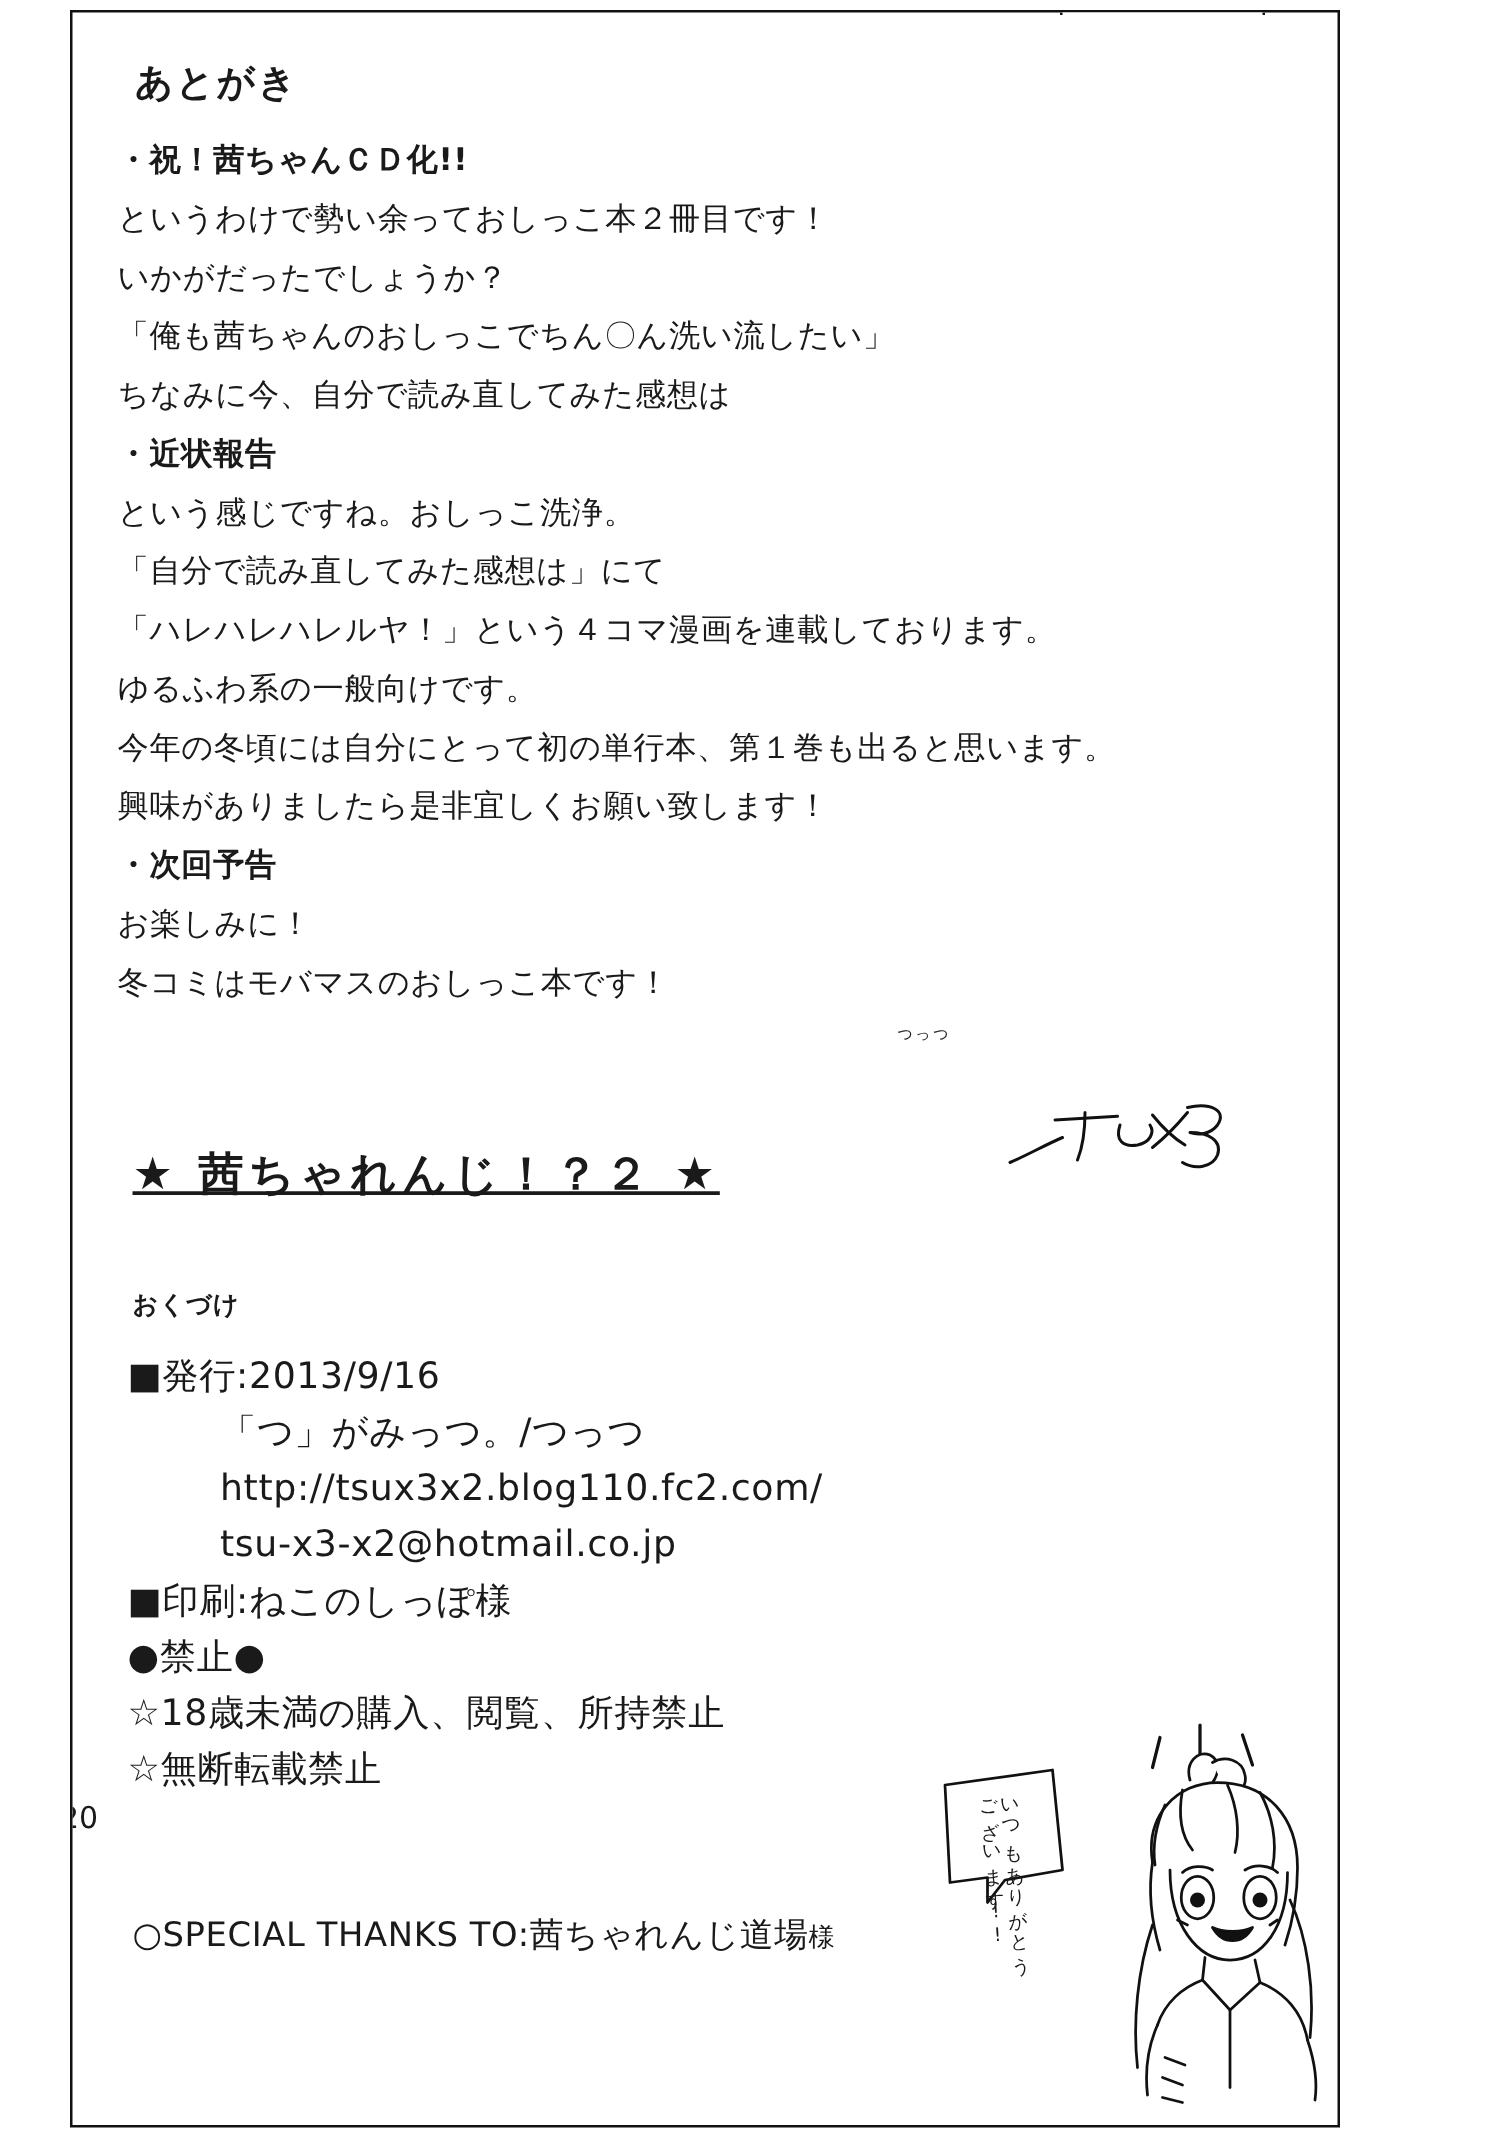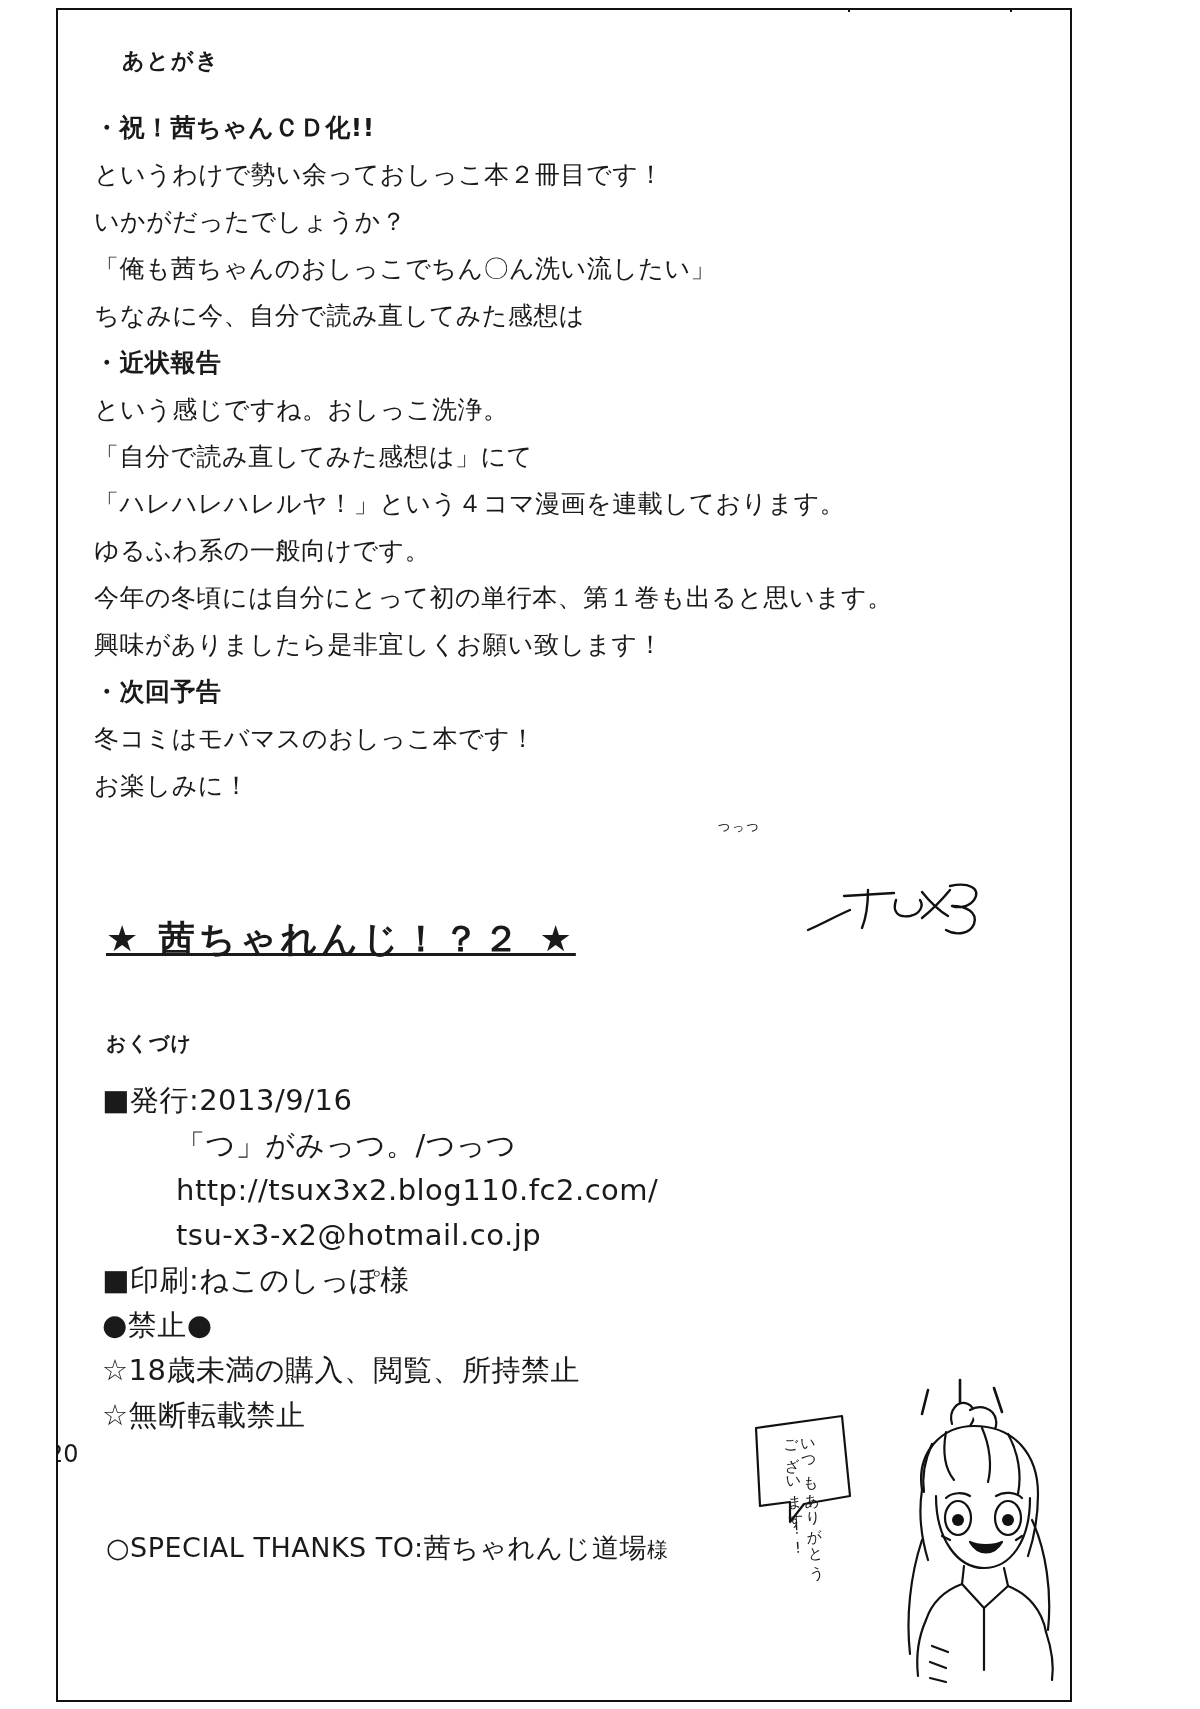--- a/index.html
+++ b/index.html
@@ -39,9 +39,9 @@
   
   .afterword-title {
     position: absolute;
-    left: 64px;
+    left: 50px;
     top: 36px;
-    font-size: 22px;
+    font-size: 30px;
     font-weight: bold;
     letter-spacing: 2px;
     font-family: Liberation Serif, serif;

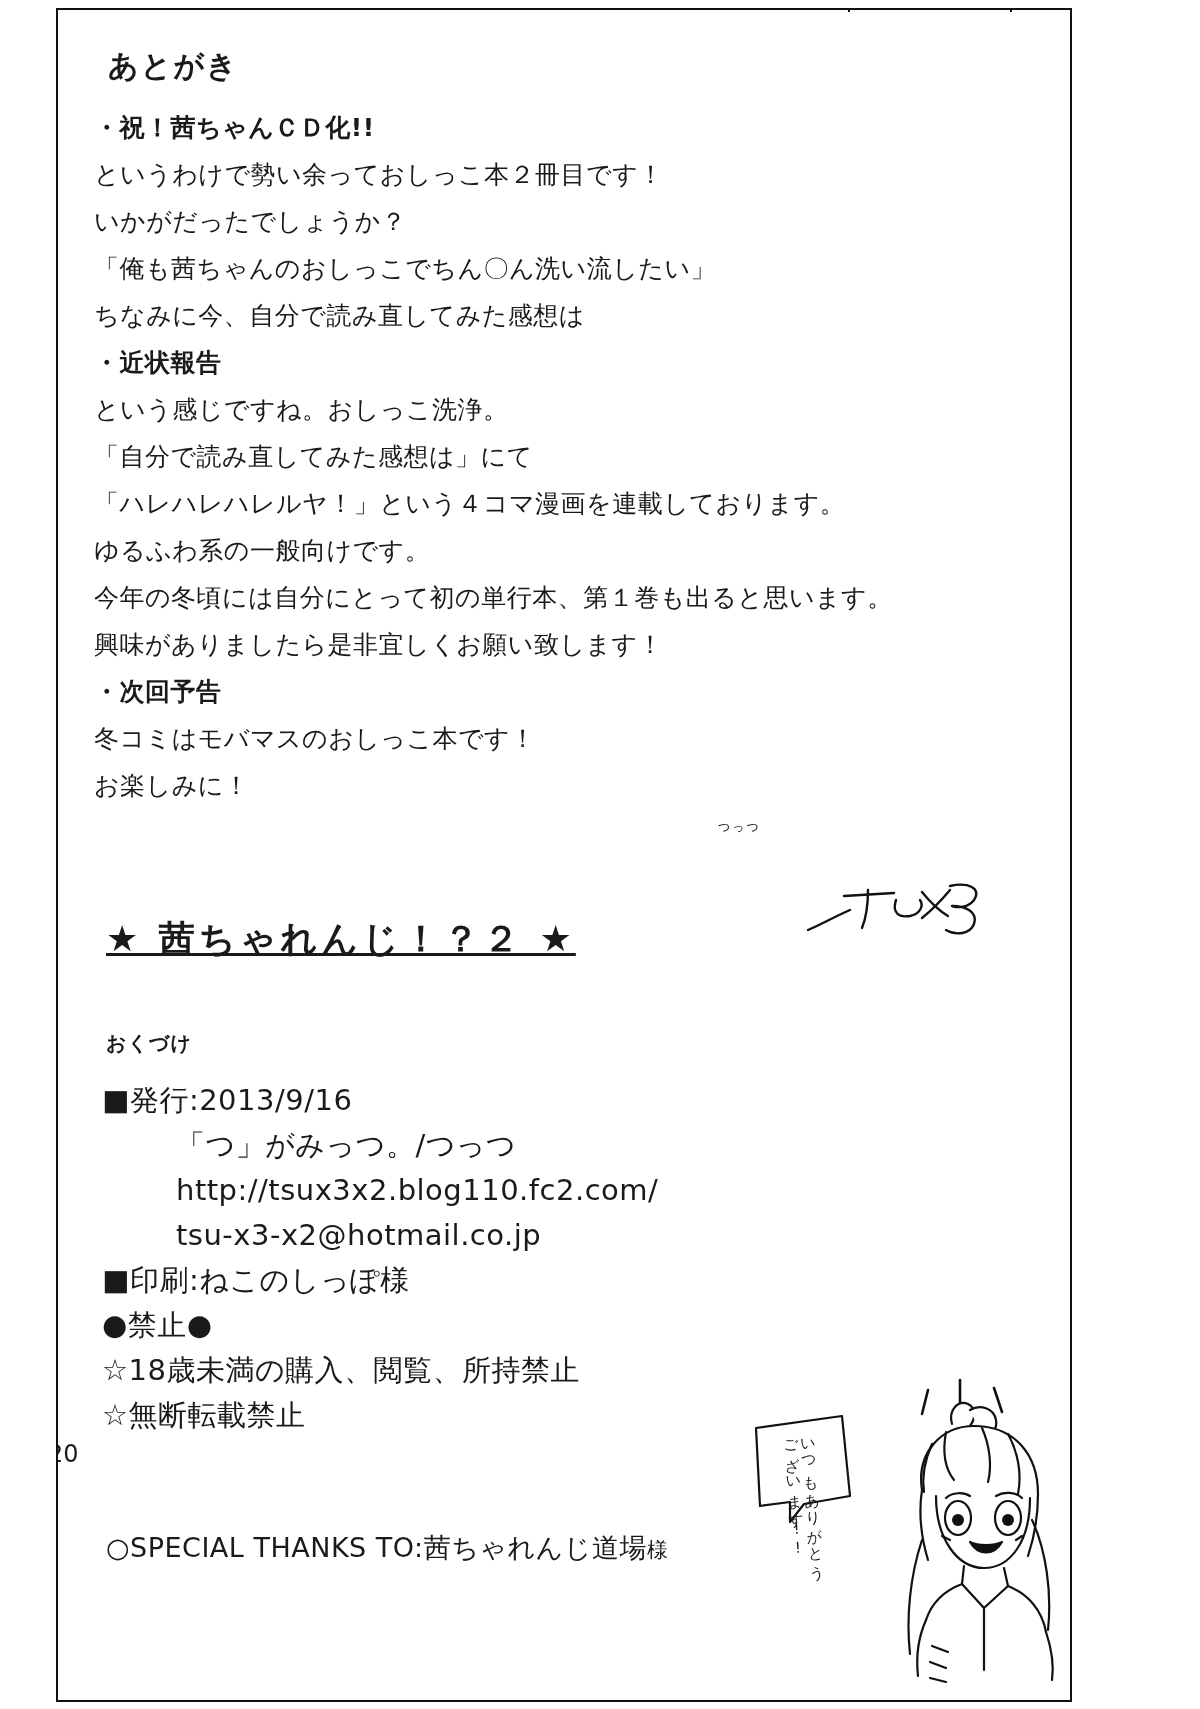--- a/index.html
+++ b/index.html
@@ -170,8 +170,8 @@
     <div class="ln">今年の冬頃には自分にとって初の単行本、第１巻も出ると思います。</div>
     <div class="ln">興味がありましたら是非宜しくお願い致します！</div>
     <div class="ln bold-ln">・次回予告</div>
+    <div class="ln">お楽しみに！</div>
     <div class="ln">冬コミはモバマスのおしっこ本です！</div>
-    <div class="ln">お楽しみに！</div>
   </div>
 
   <div class="sig-kana">つっつ</div>

